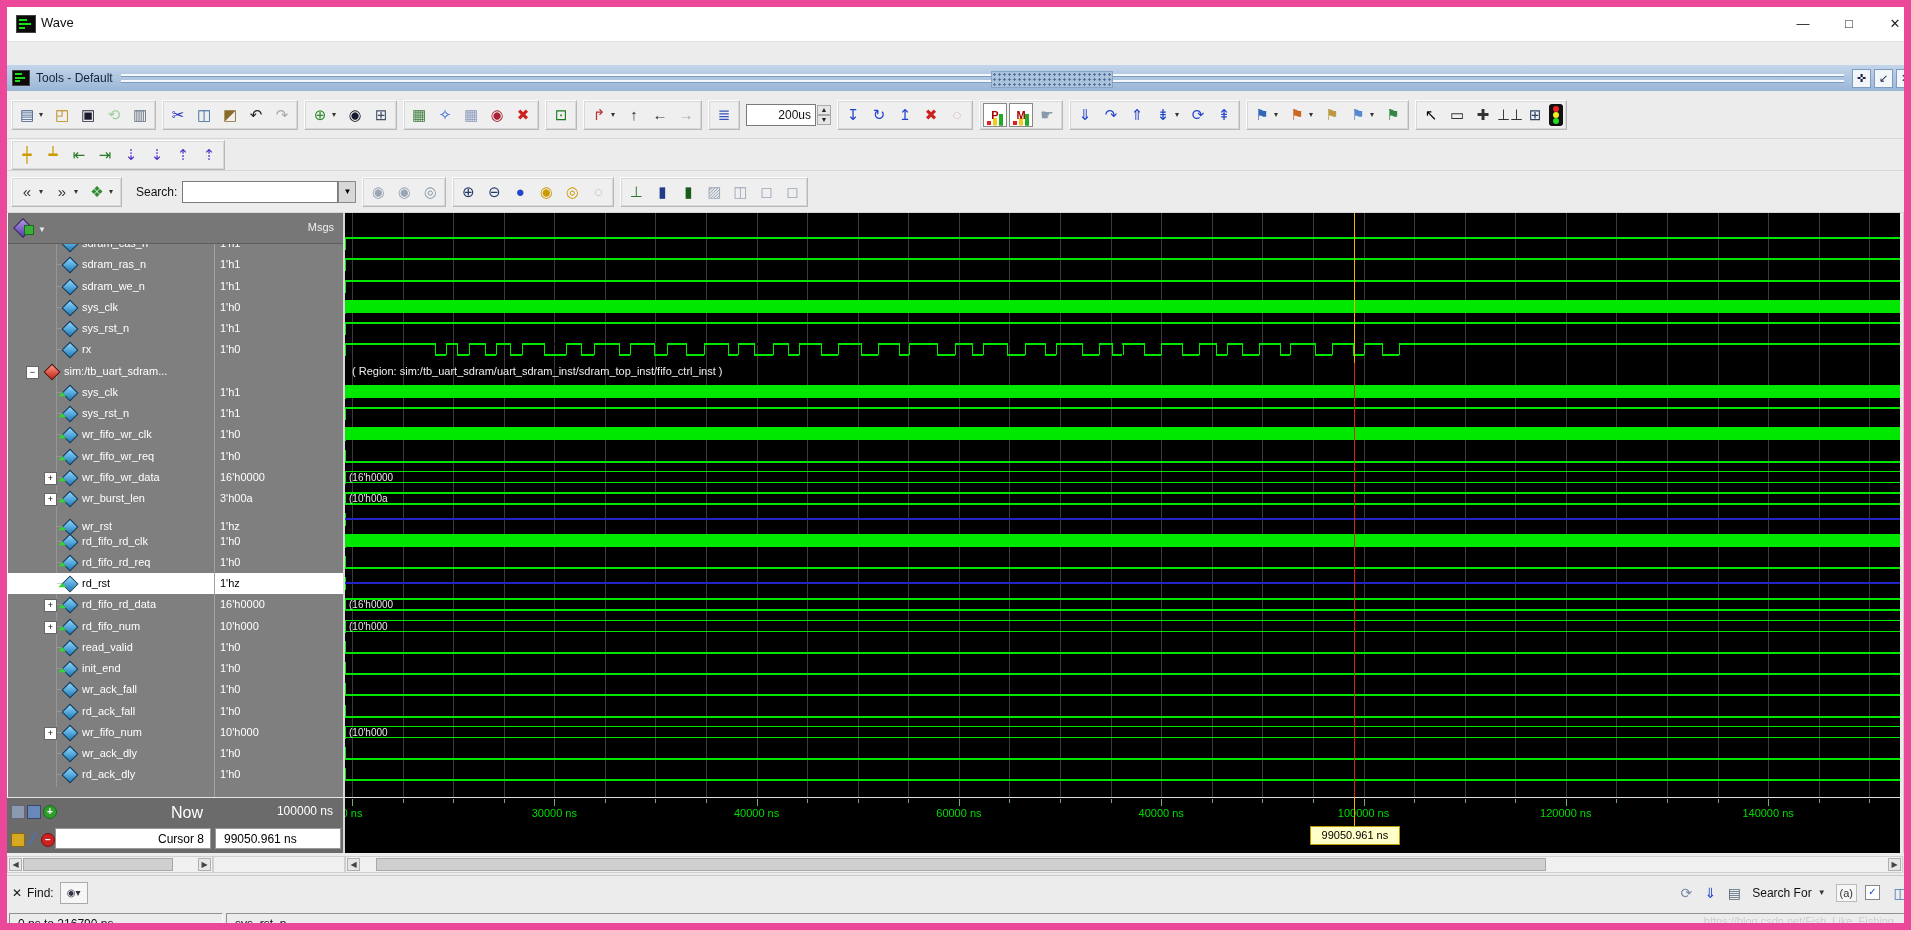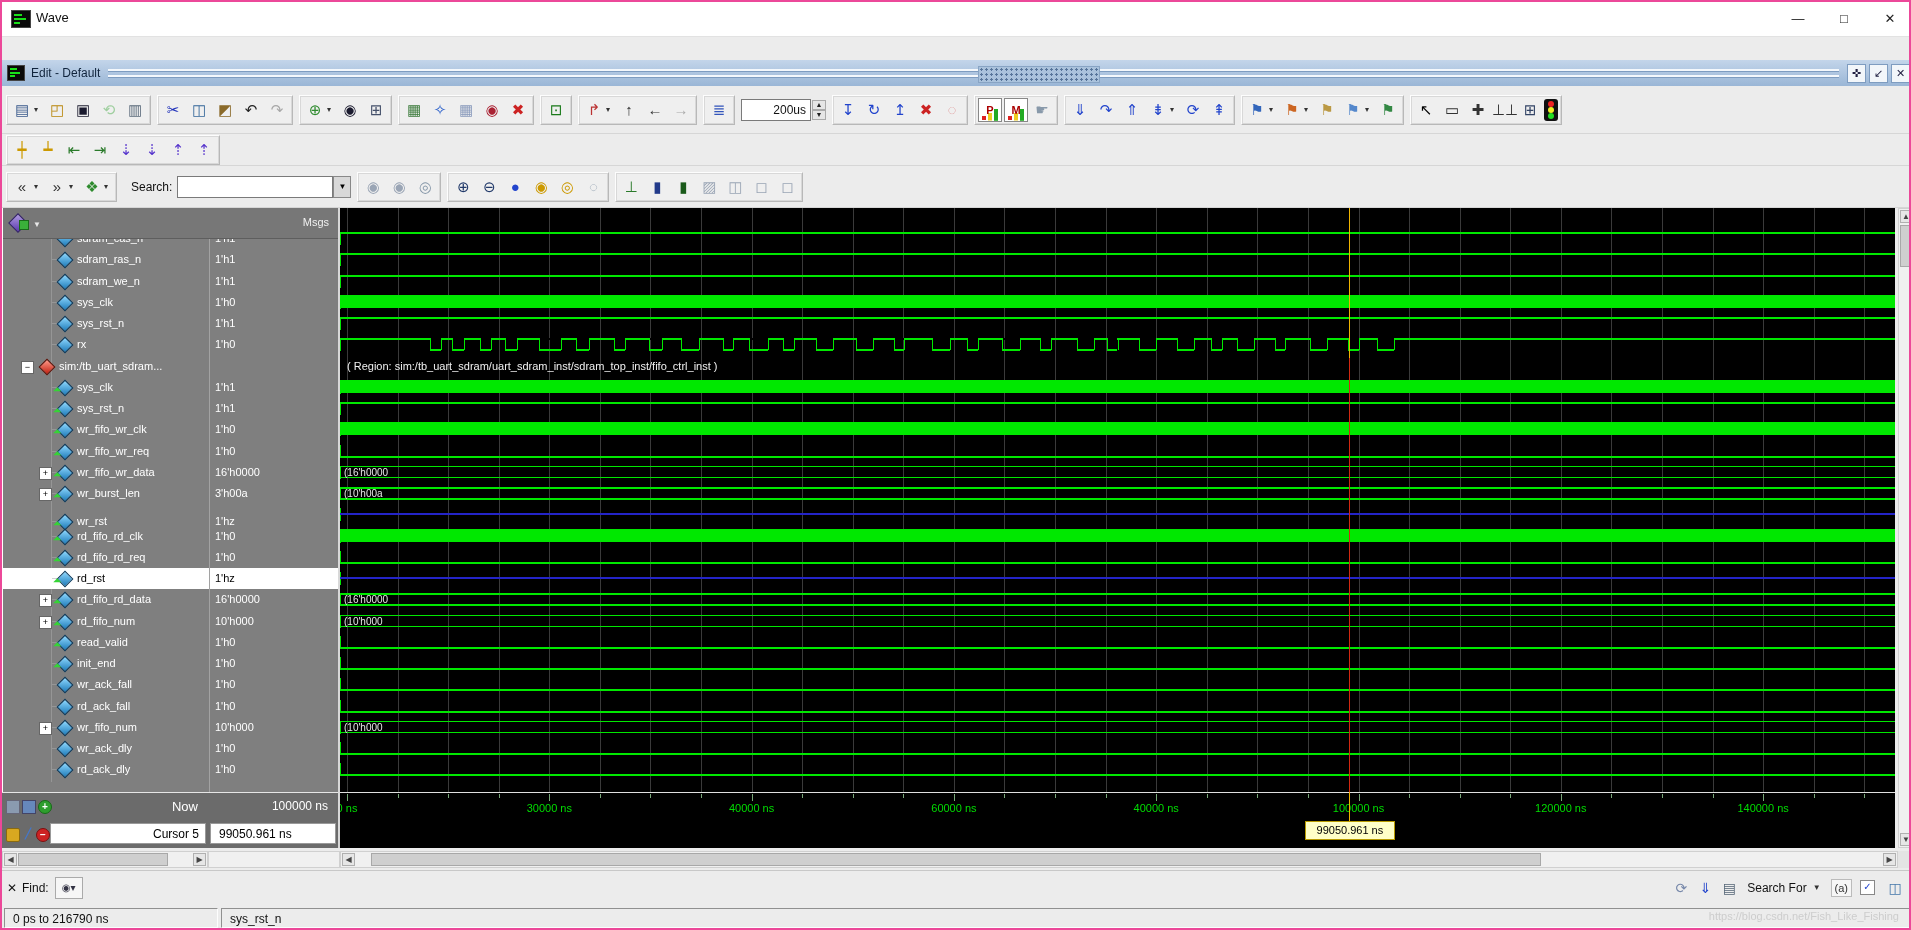--- a/index.html
+++ b/index.html
@@ -4,7 +4,7 @@
 <style>
   html,body{margin:0;padding:0;background:#555;}
   #win{position:relative;width:1911px;height:930px;background:#ececec;font-family:"Liberation Sans",sans-serif;
-       border:2px solid #ec4899;box-sizing:border-box;overflow:hidden;padding-left:16px;}
+       border:7px solid #ec4899;box-sizing:border-box;overflow:hidden;padding-left:16px;}
   .abs{position:absolute;}
   
   #titlebar{left:0;top:0;width:1911px;height:34px;background:#ffffff;border-bottom:1px solid #e2e2e2;}

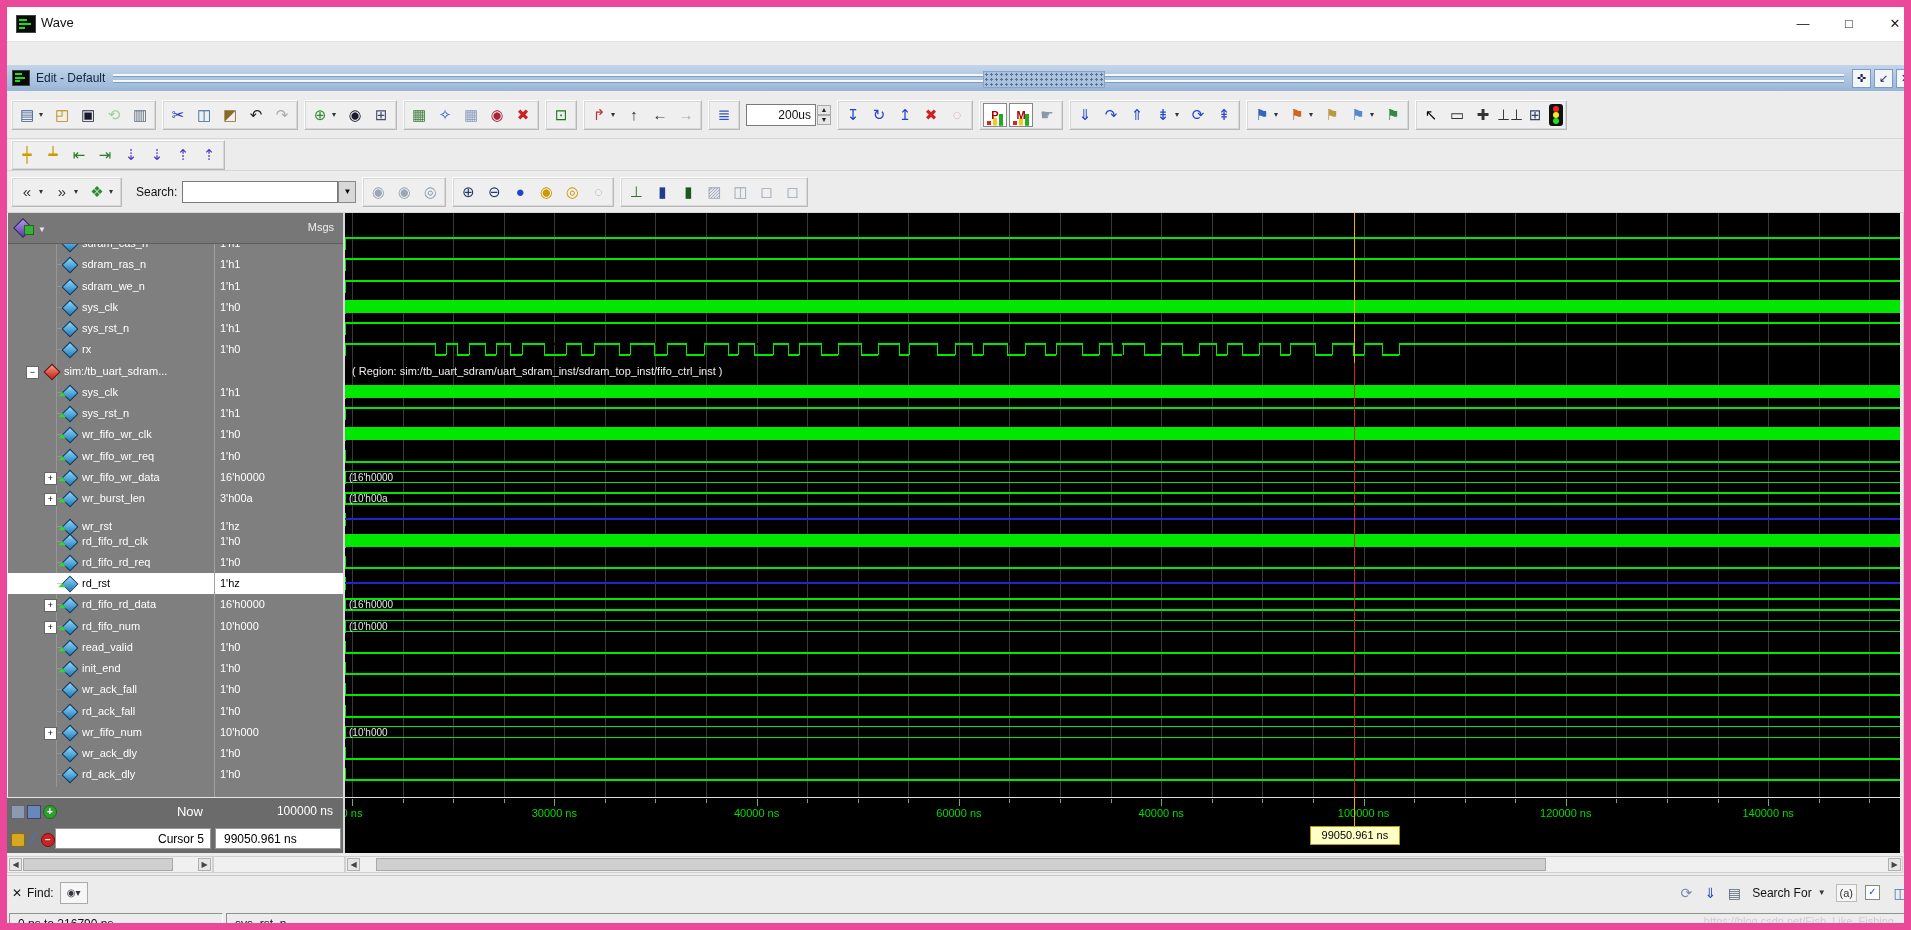--- a/index.html
+++ b/index.html
@@ -143,7 +143,7 @@
         <i style="top:6px;width:10px"></i>
         <i style="top:9px;width:5px"></i>
       </div>
-    <div id="pane-title">Edit - Default</div>
+    <div id="pane-title">Tools - Default</div>
     <div id="sash">
         <div id="sash-grip"></div>
       </div>

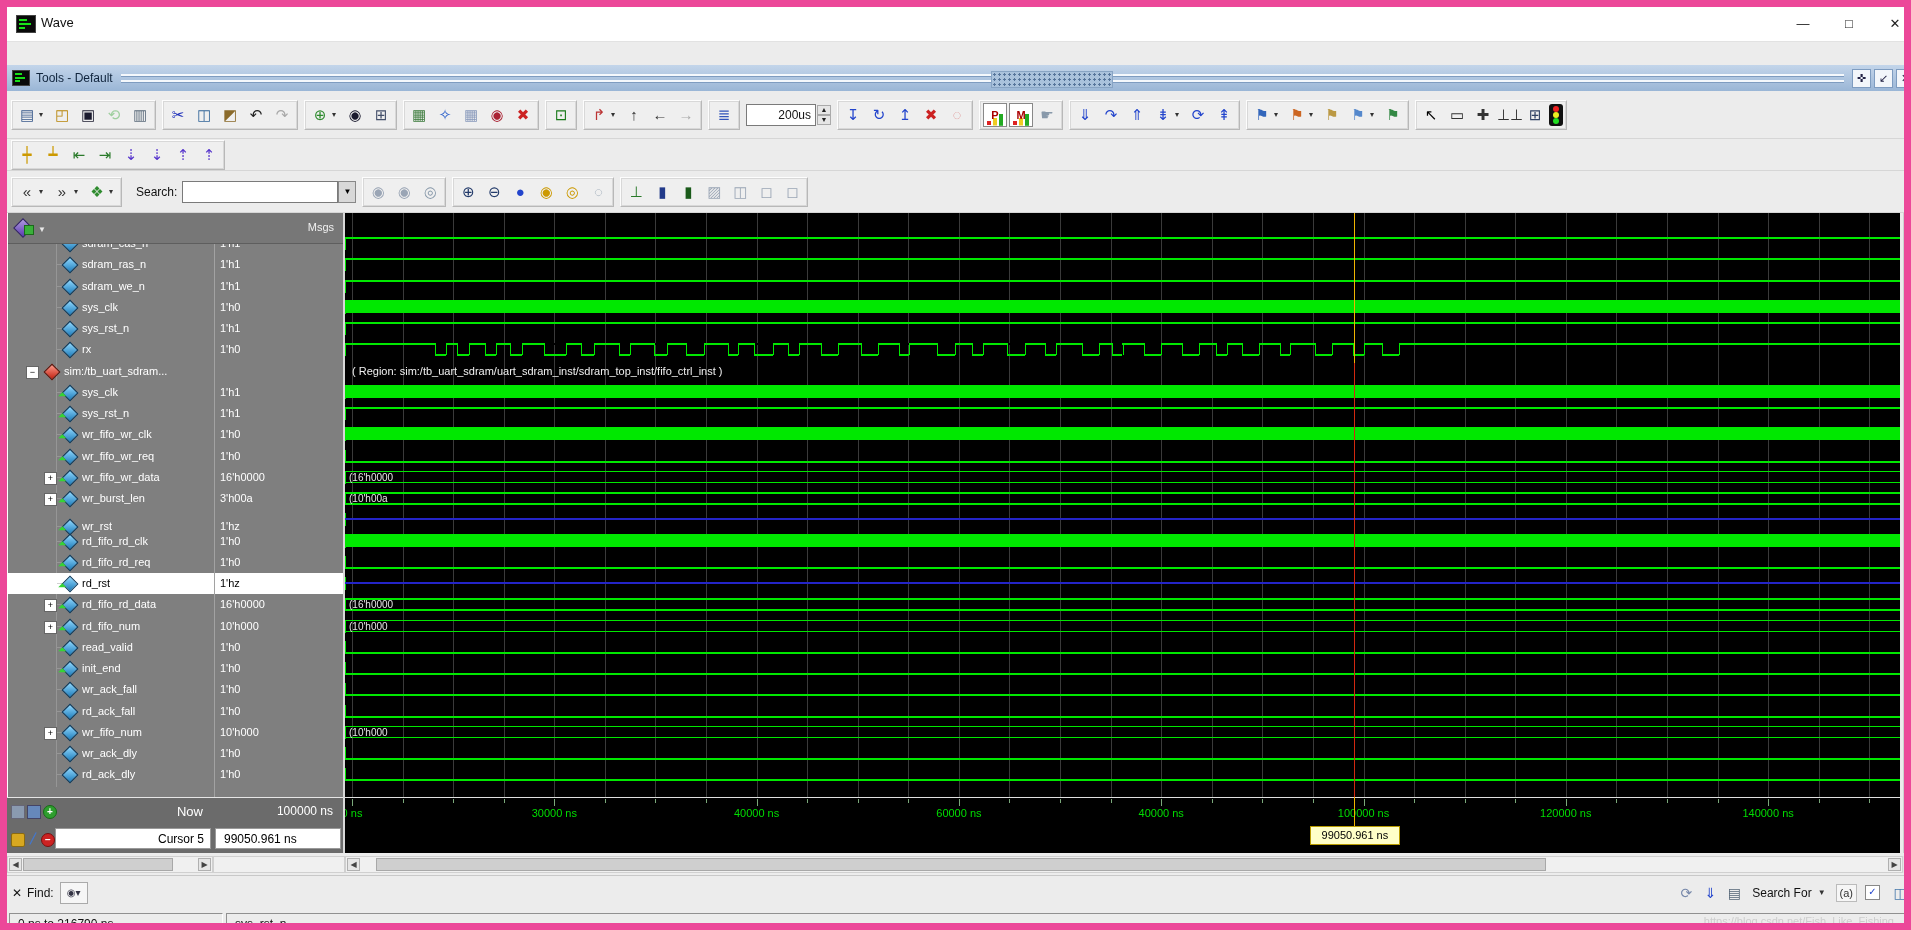--- a/index.html
+++ b/index.html
@@ -67,7 +67,7 @@
   
   #blpanel{left:0;top:790px;width:336px;height:56px;background:#6b6b6b;border-top:1px solid #e6e6e6;box-sizing:border-box;}
   .blrow{position:absolute;left:0;width:336px;height:28px;}
-  .bl-label{position:absolute;right:140px;top:6px;font-size:13px;color:#fff;}
+  .bl-label{position:absolute;right:140px;top:6px;font-size:16px;color:#fff;}
   .wbox{background:#fff;border:1px solid #999;color:#000 !important;}
   #cursor-name-box{position:absolute;left:48px;top:2px;width:156px;height:21px;font-size:12px;text-align:right;line-height:21px;padding-right:6px;box-sizing:border-box;}
   #cursor-val-box{position:absolute;left:208px;top:2px;width:126px;height:21px;font-size:12px;line-height:21px;padding-left:8px;box-sizing:border-box;}

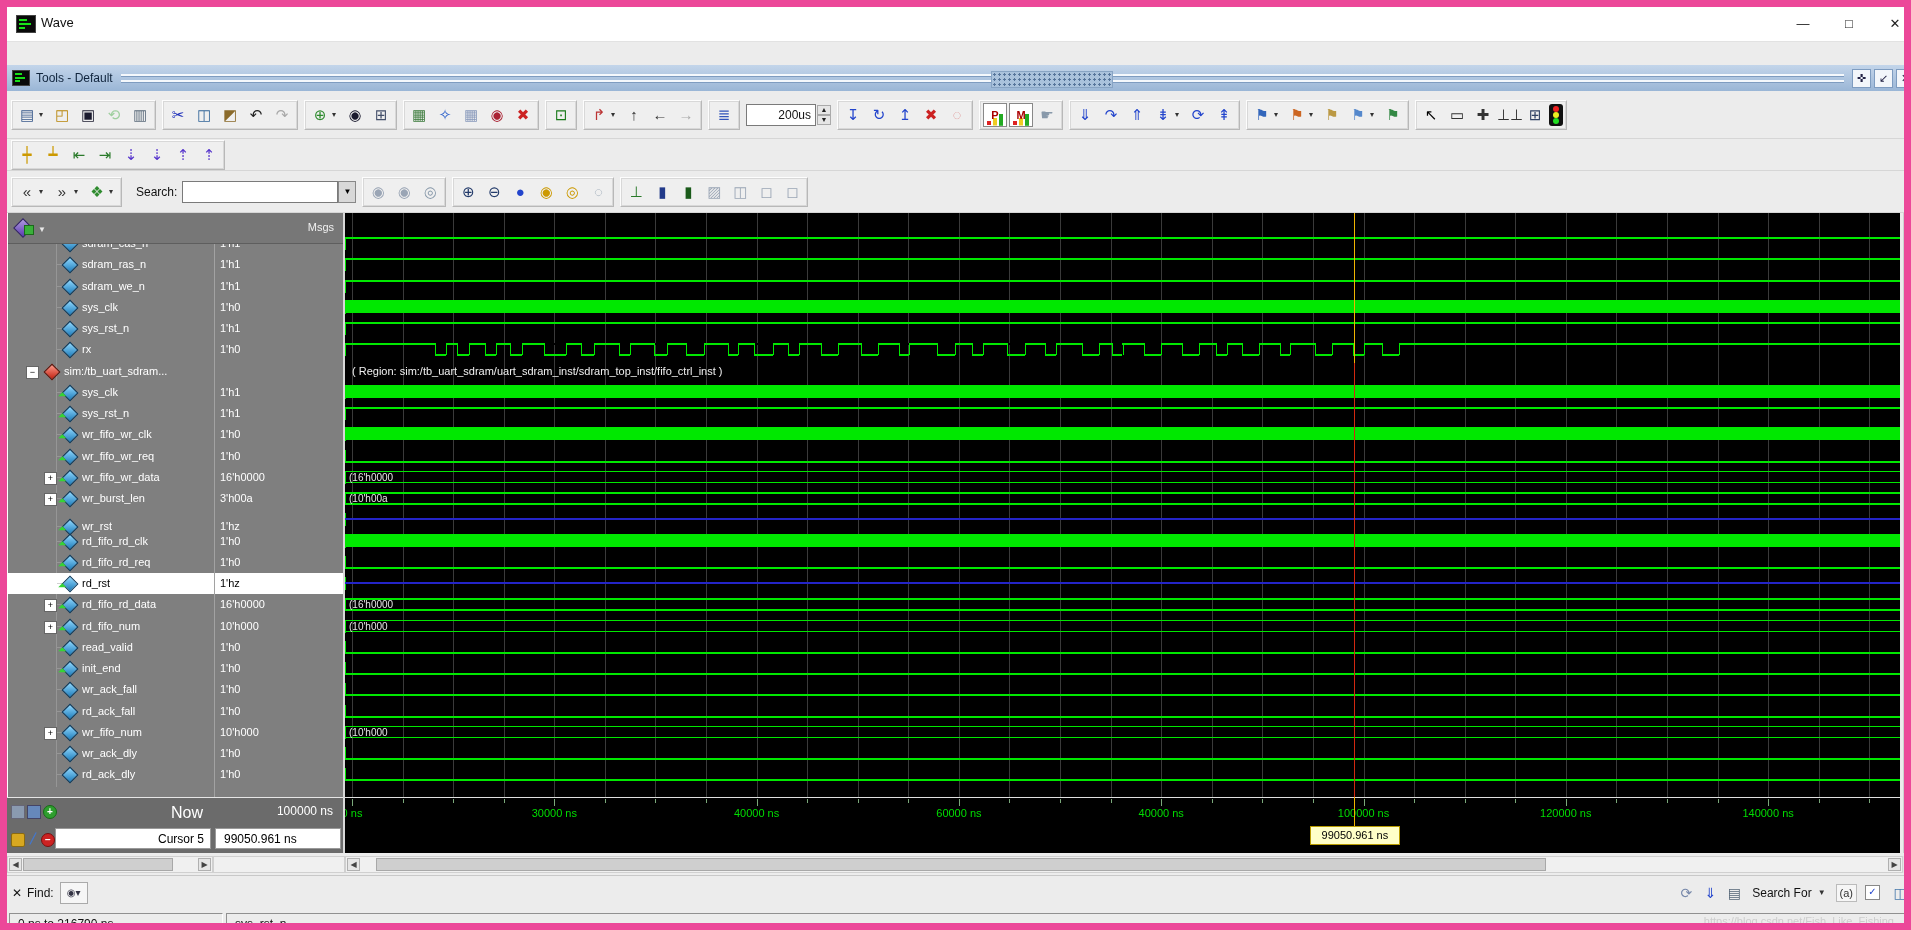--- a/index.html
+++ b/index.html
@@ -642,7 +642,7 @@
       <span class="mini lockic" style="left:4px;"></span>
       <span class="mini" style="left:20px;color:#4477cc;font-weight:bold;">╱</span>
       <span class="mini circ" style="left:34px;background:#cc2222;border:1px solid #7a1010;">−</span>
-      <span id="cursor-name-box" class="wbox">Cursor 5</span>
+      <span id="cursor-name-box" class="wbox">Cursor 8</span>
       <span id="cursor-val-box" class="wbox">99050.961 ns</span>
     </div>
   </div>

